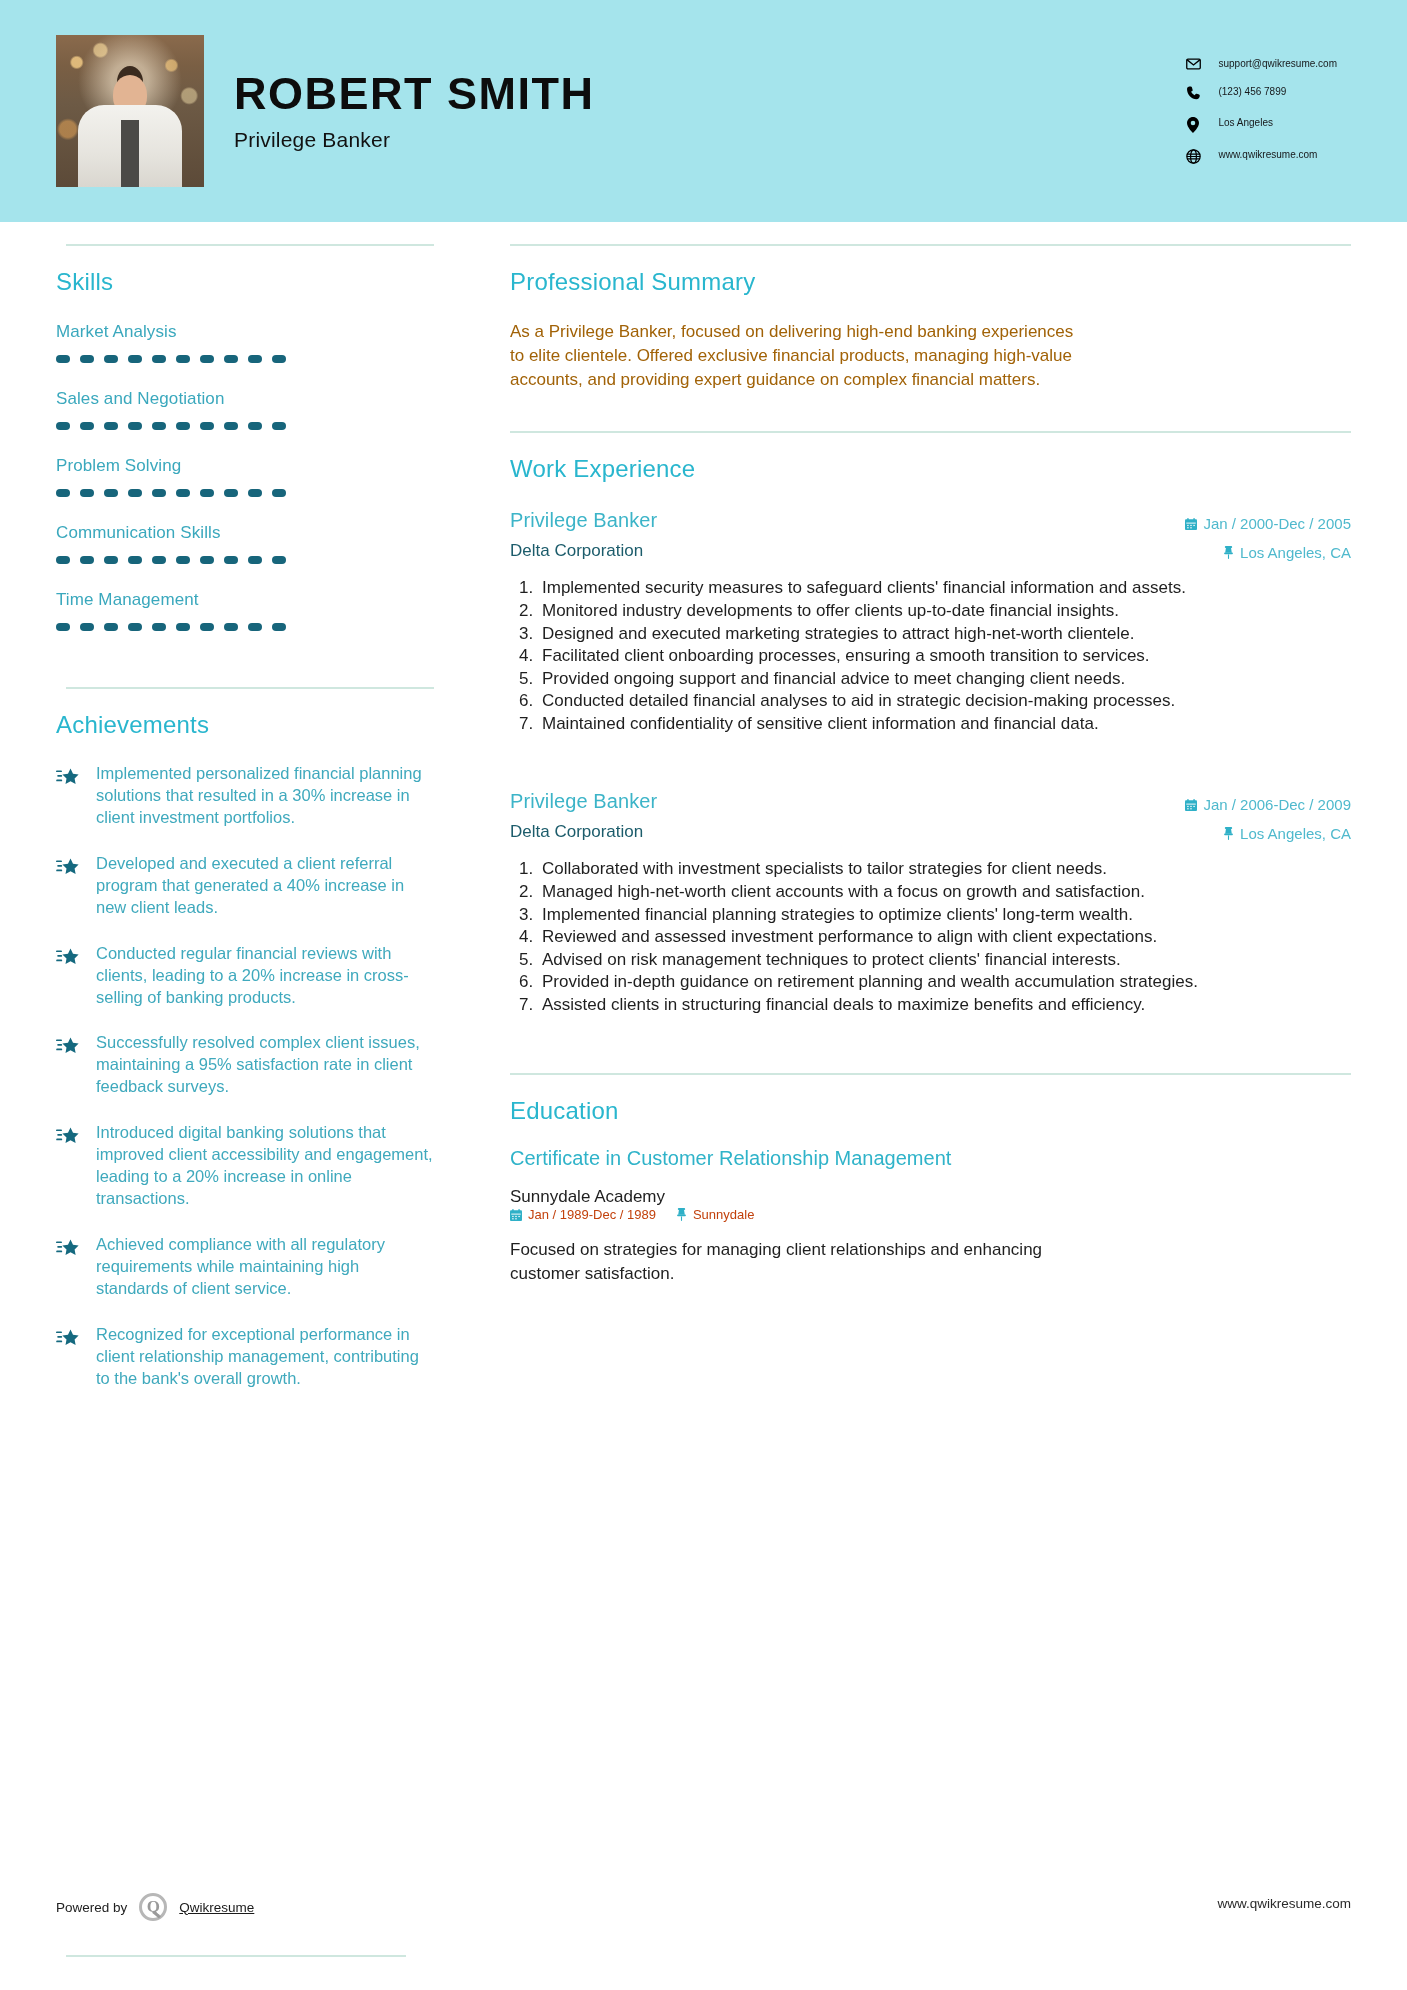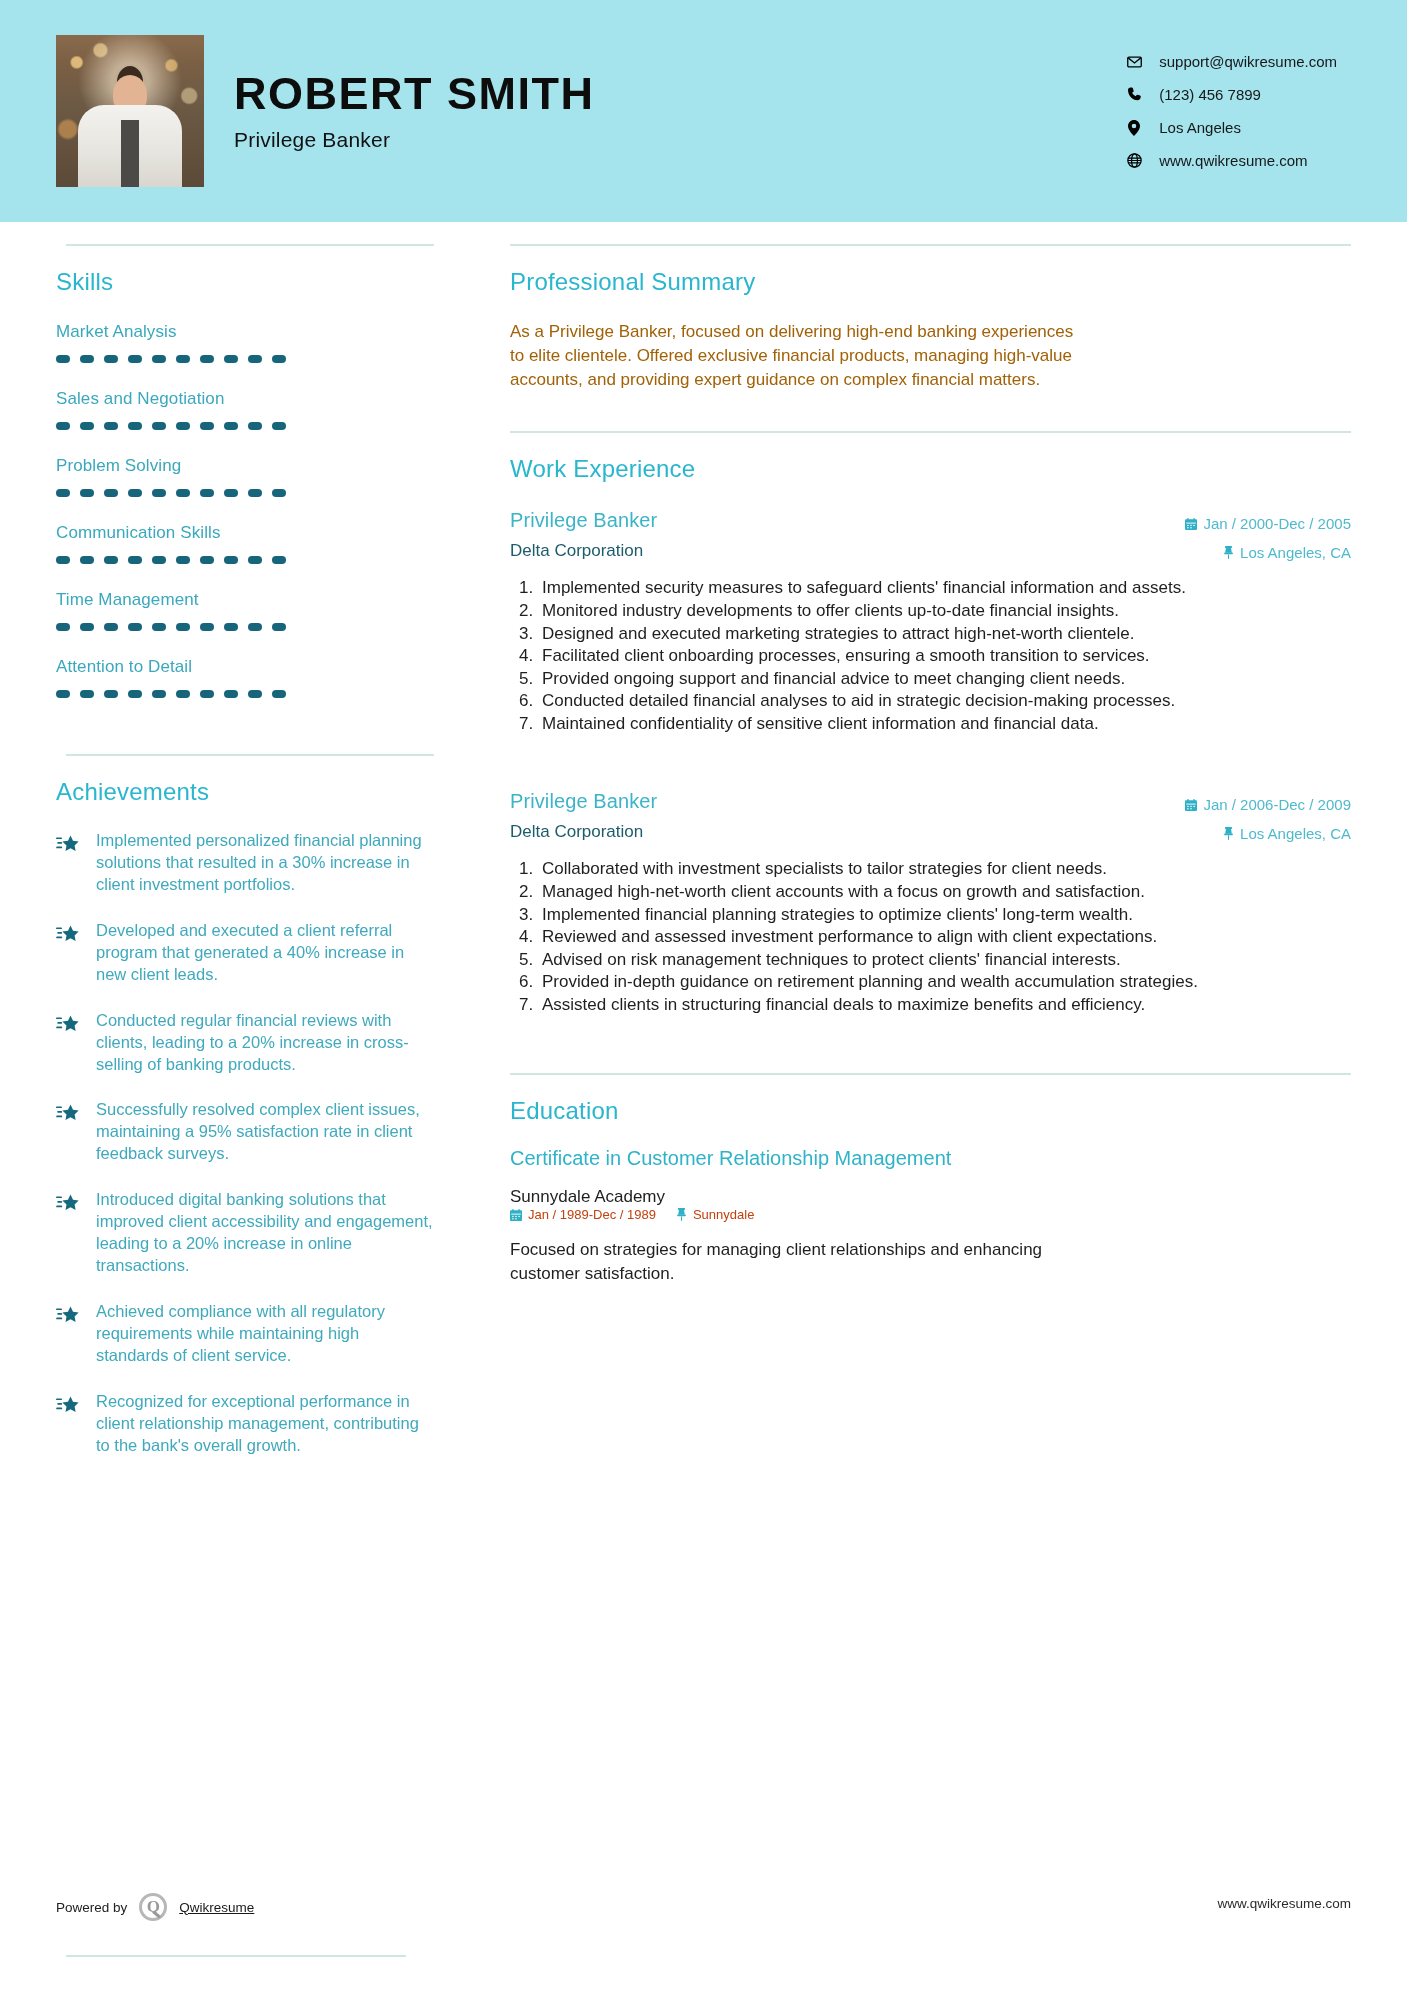--- a/index.html
+++ b/index.html
@@ -103,8 +103,7 @@
   }
   .contact-row {
     display: flex;
-    align-items: center;
-    font-size: 15px;
+    font-size: 10px;
     color: #16181a;
     white-space: nowrap;
   }

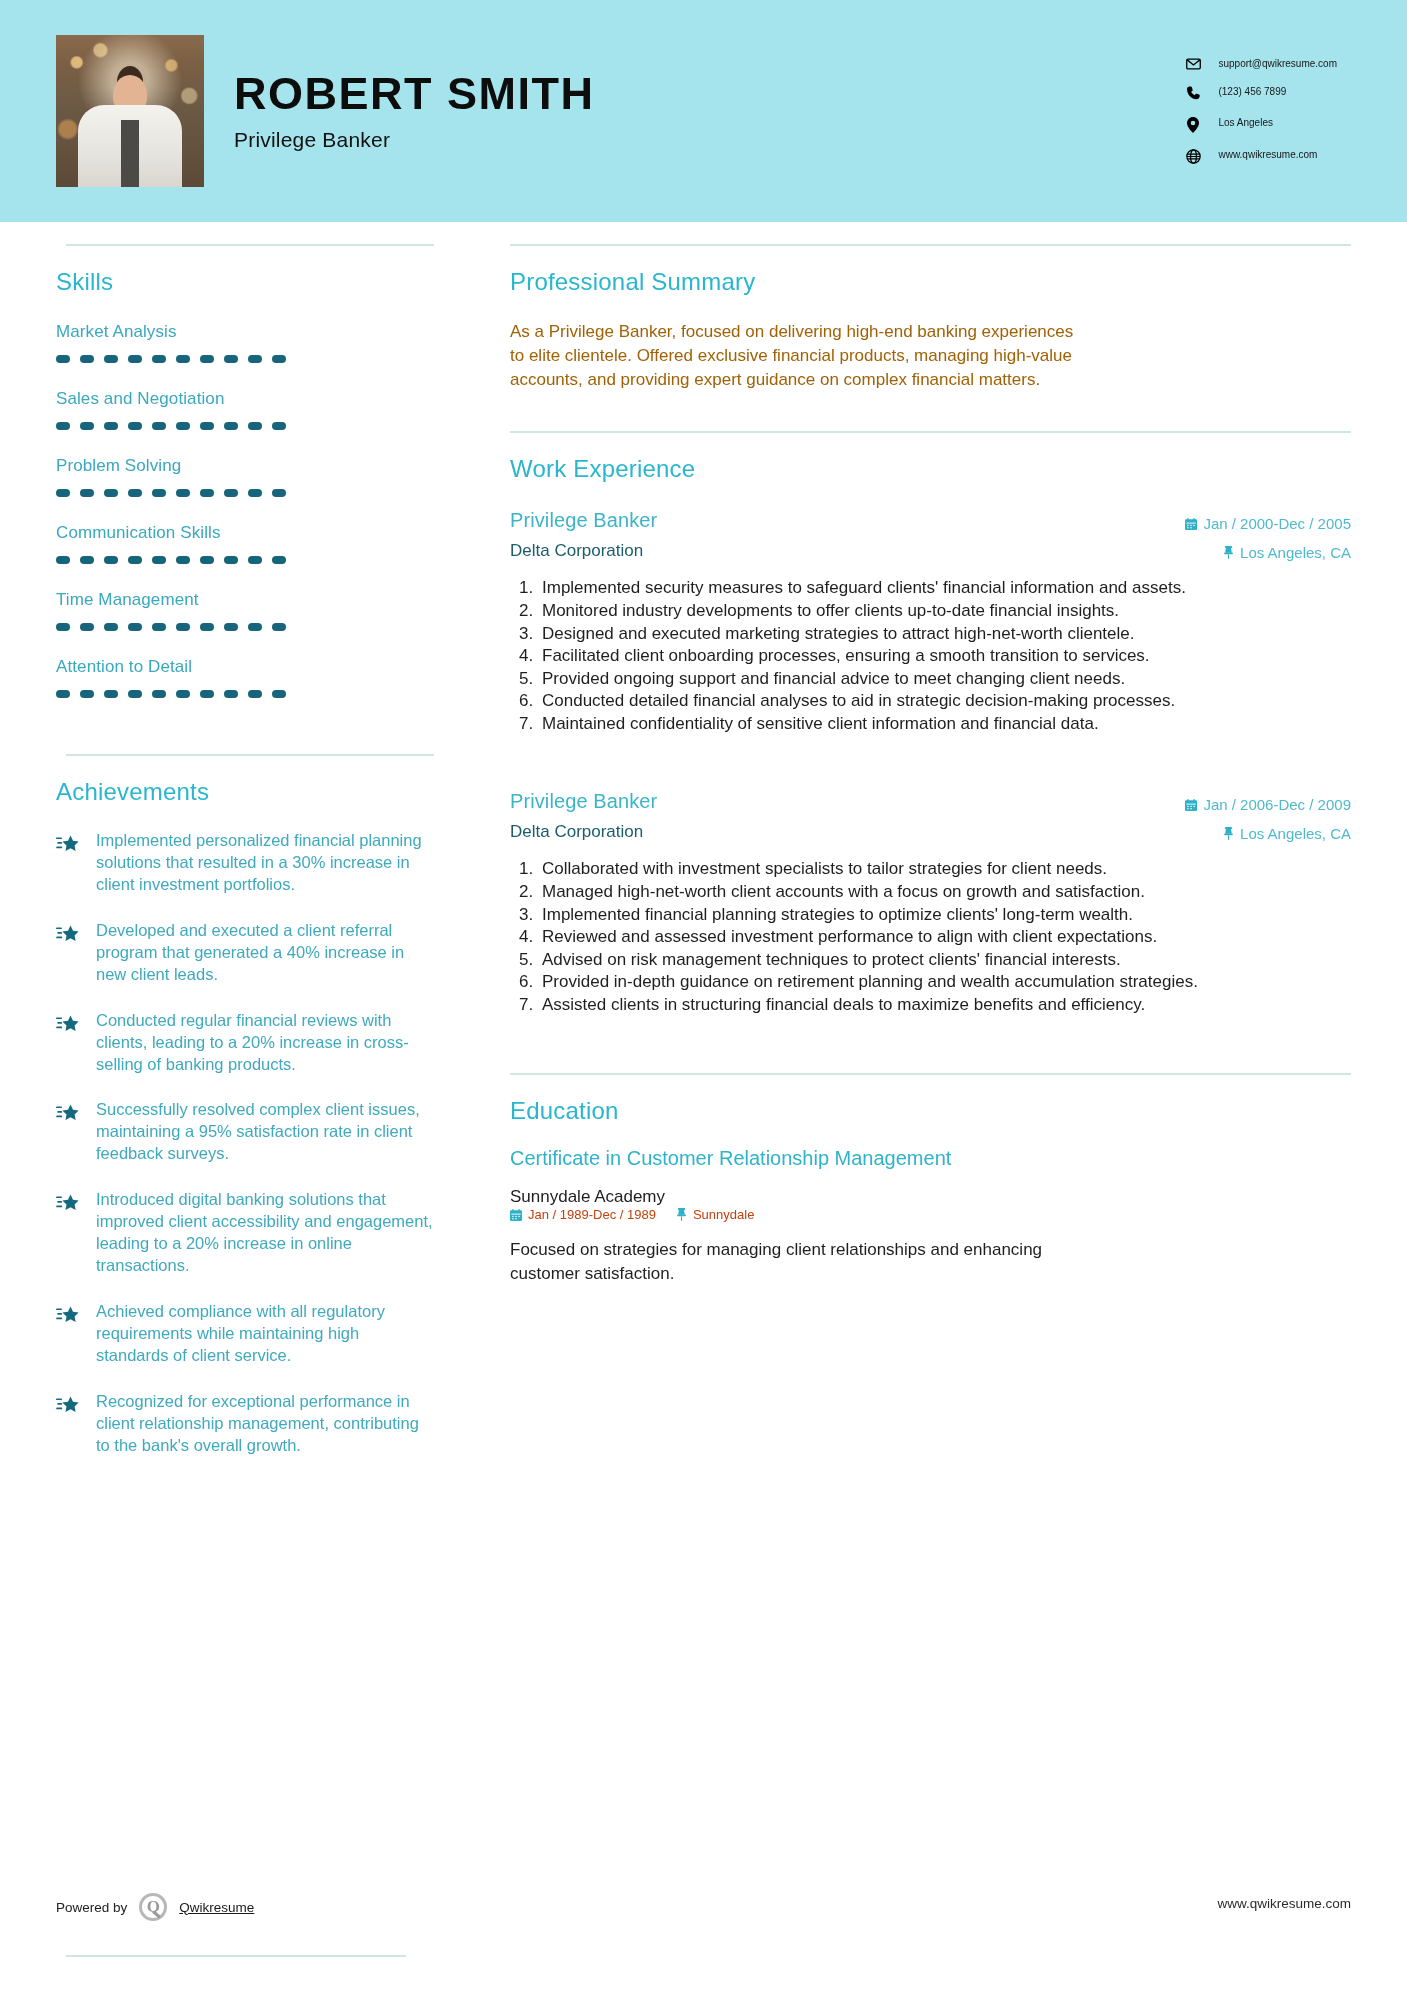--- a/index.html
+++ b/index.html
@@ -453,21 +453,6 @@
         </div>
         <div class="skill">
           <div class="skill-name">Time Management</div>
-          <div class="skill-bar">
-            <i></i>
-              <i></i>
-              <i></i>
-              <i></i>
-              <i></i>
-              <i></i>
-              <i></i>
-              <i></i>
-              <i></i>
-              <i></i>
-          </div>
-        </div>
-        <div class="skill">
-          <div class="skill-name">Attention to Detail</div>
           <div class="skill-bar">
             <i></i>
               <i></i>

